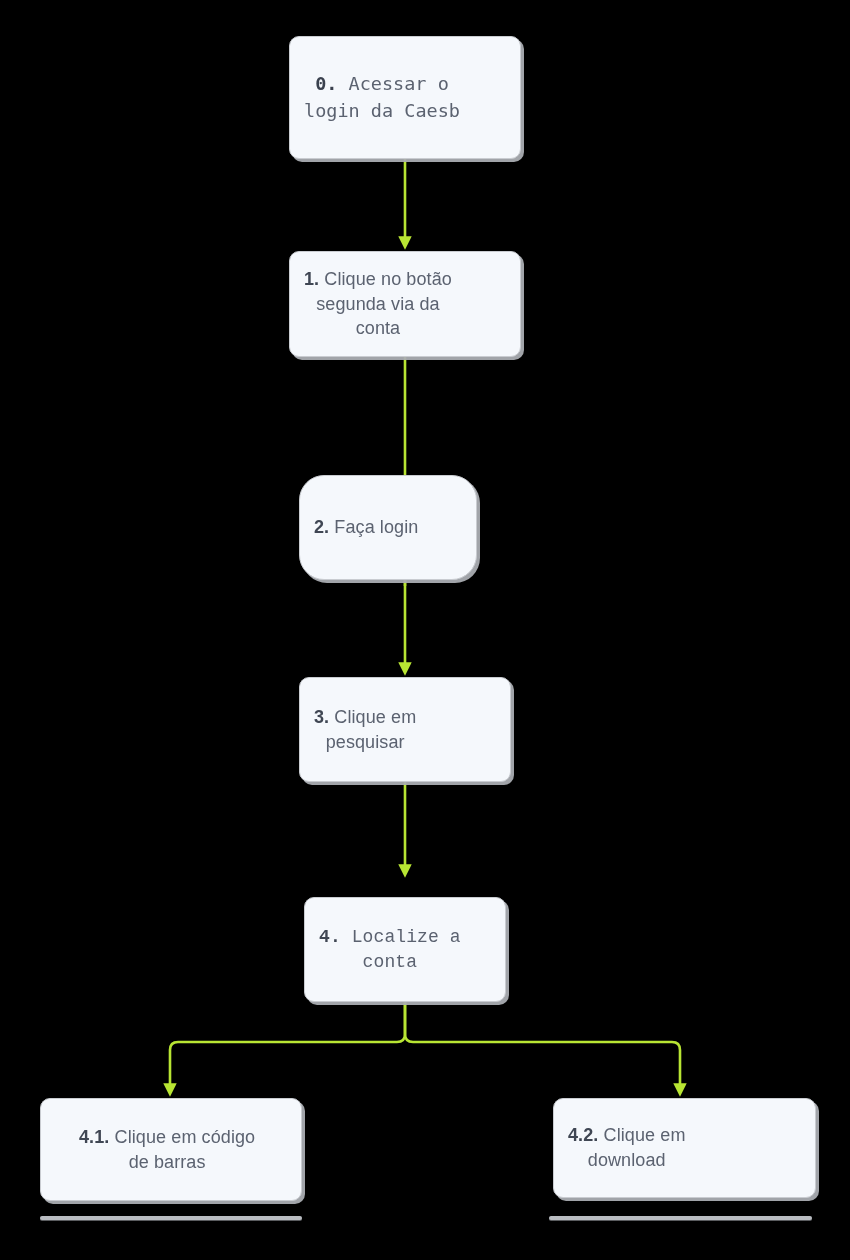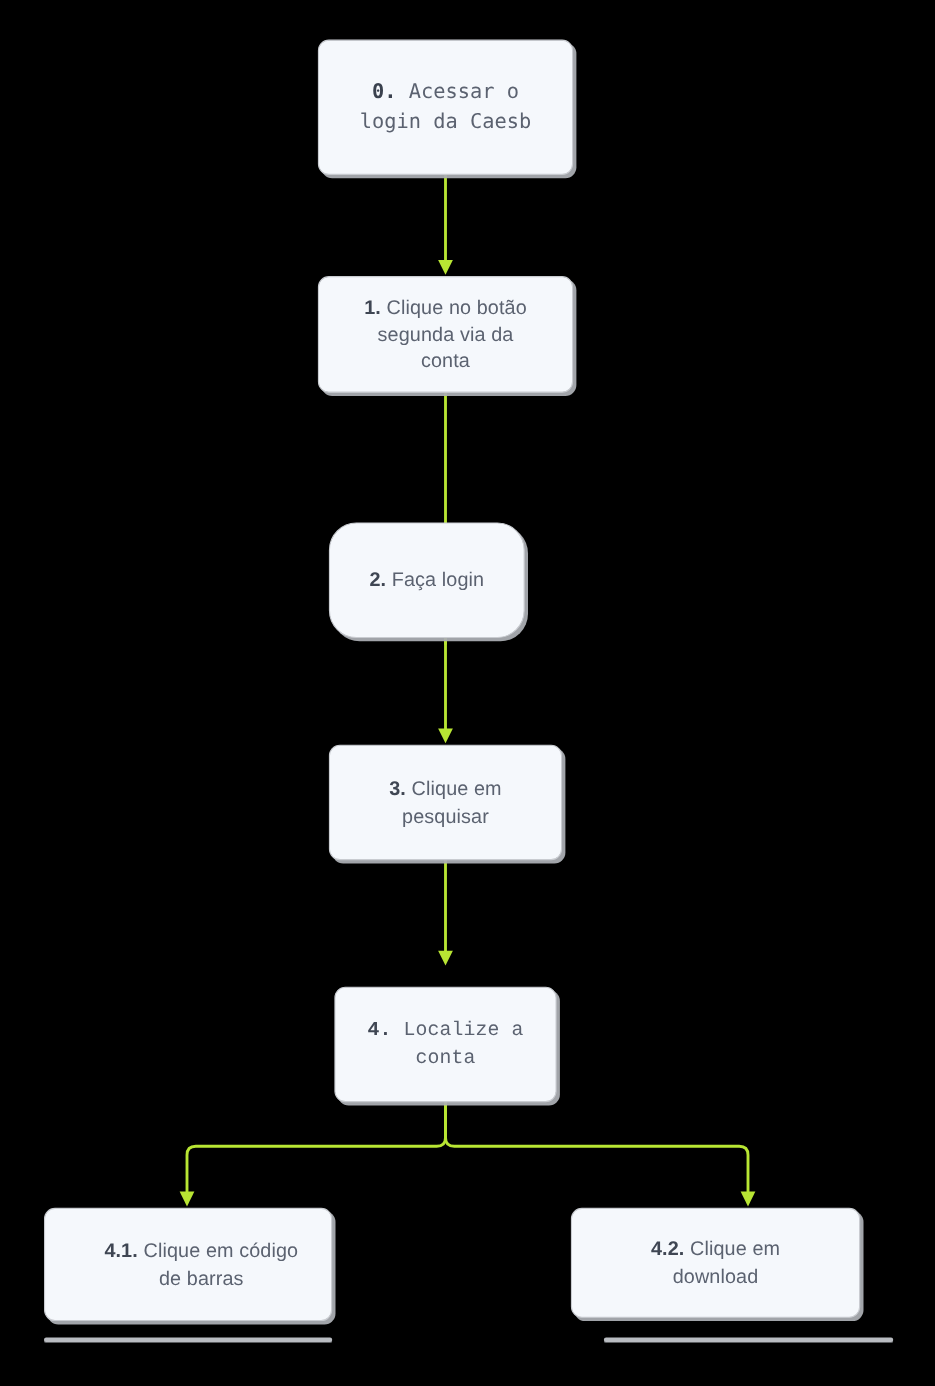--- a/index.html
+++ b/index.html
@@ -32,7 +32,7 @@
     box-shadow: 3px 3px 0 0 rgba(170,173,178,0.95);
     display: flex;
     align-items: center;
-    justify-content: center;
+    justify-content: flex-start;
     text-align: center;
     z-index: 3;
   }

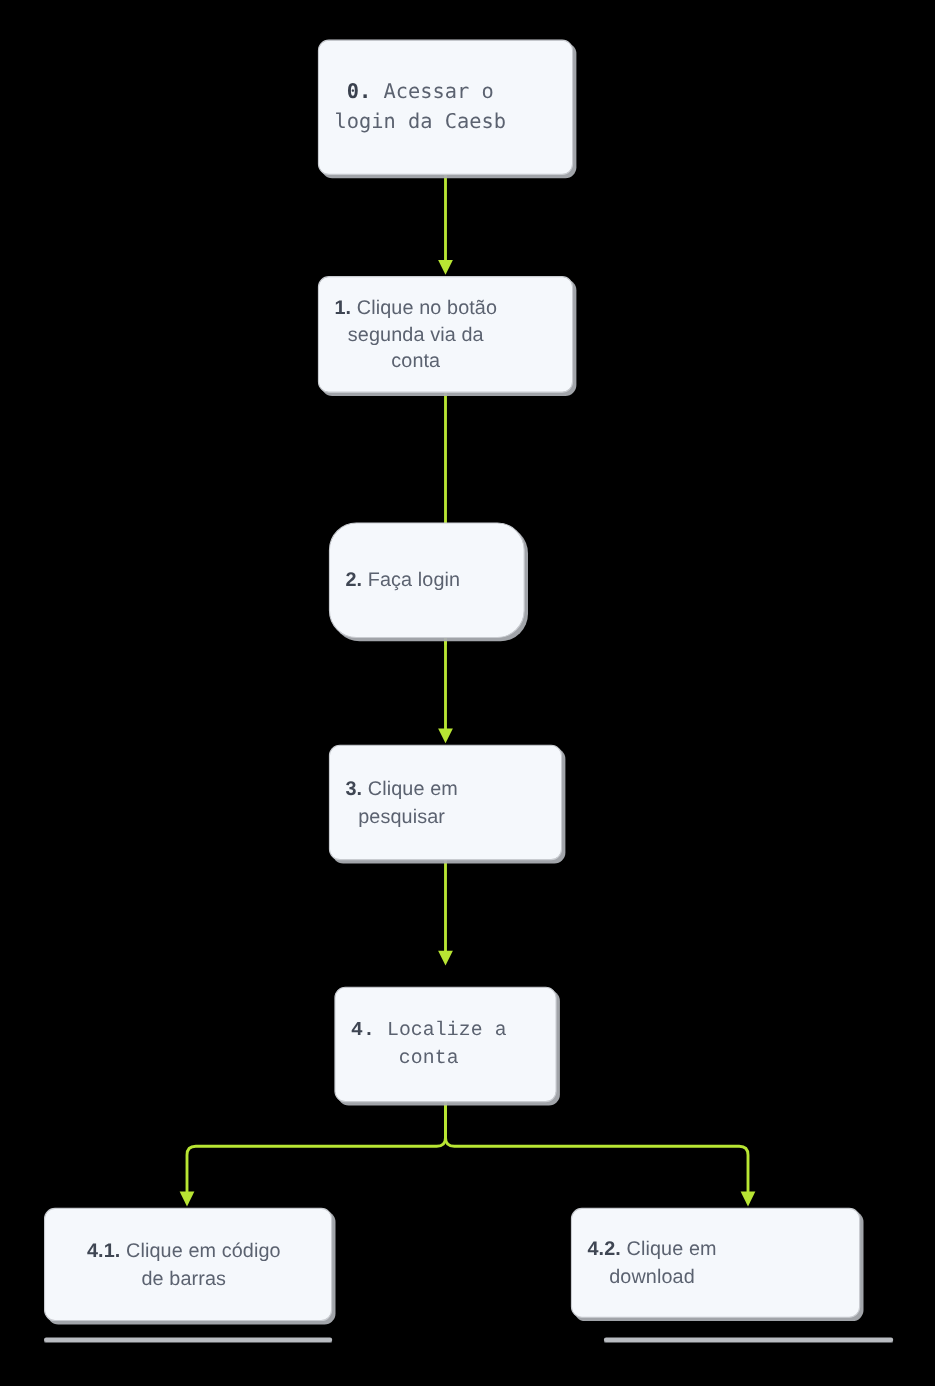--- a/index.html
+++ b/index.html
@@ -146,7 +146,7 @@
     </span>
   </div>
 
-  <div class="node" style="left:519px; top:1098px; width:263px; height:100px;">
+  <div class="node" style="left:553px; top:1098px; width:263px; height:100px;">
     <span class="label">
       <b>4.2.</b><span> Clique em</span><br>
       <span>download</span>

